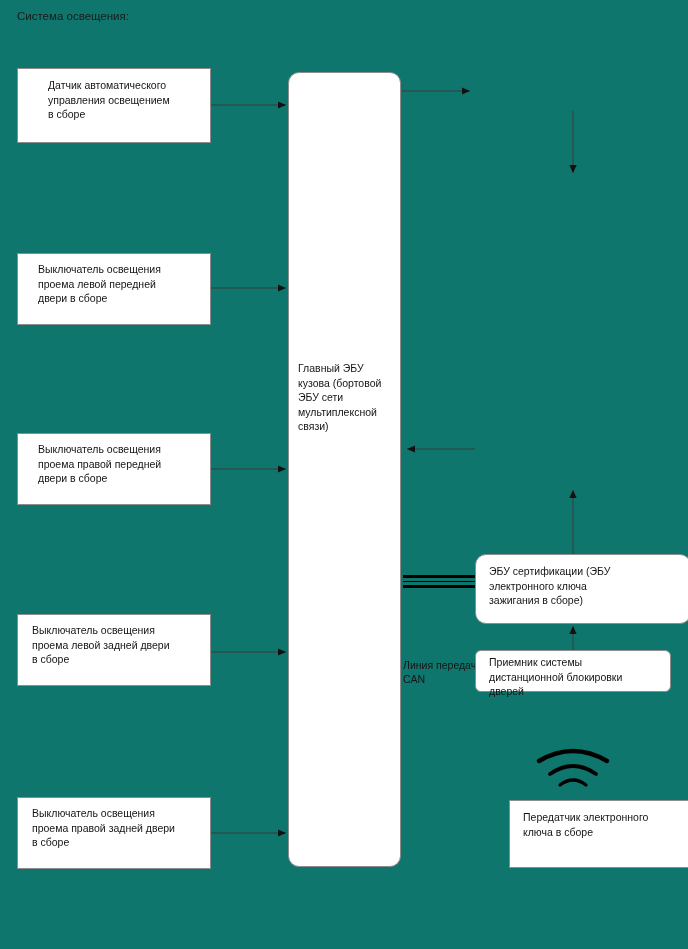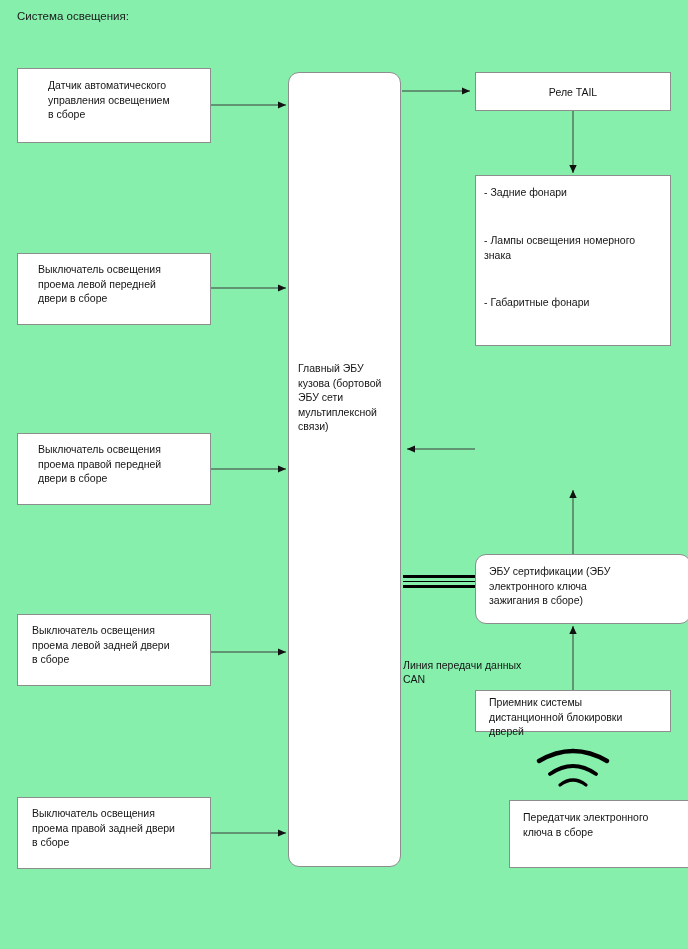--- a/index.html
+++ b/index.html
@@ -15,7 +15,7 @@
     position: relative;
     width: 688px;
     height: 949px;
-    background: #86efac;
+    background: #0f766e;
     overflow: hidden;
   }
   .page-title {

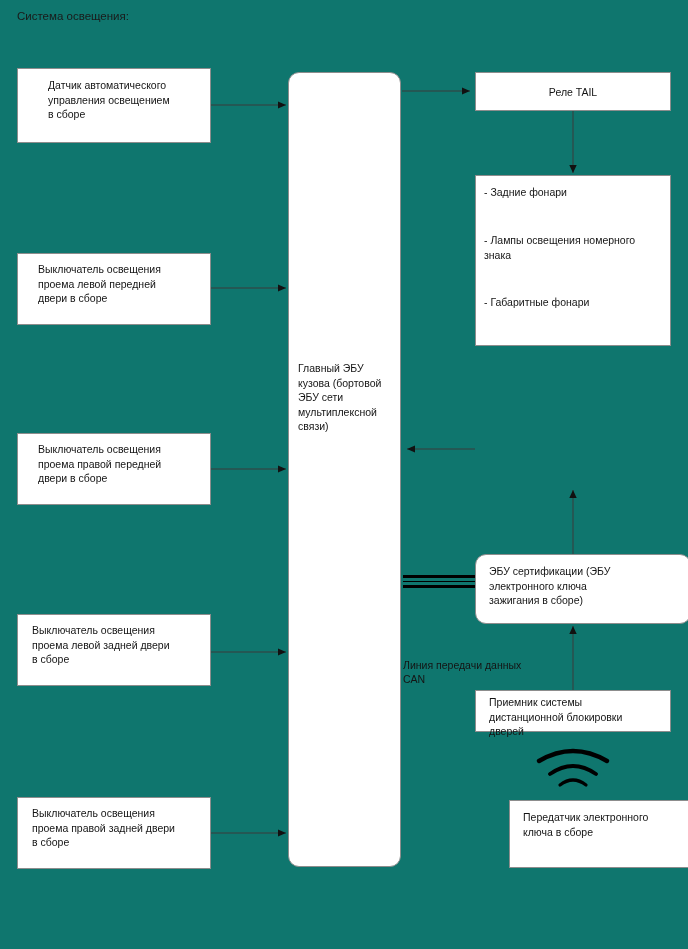--- a/index.html
+++ b/index.html
@@ -164,9 +164,6 @@
 связи)</div>
   </div>
 
-  <div class="node centered" style="left:475px; top:72px; width:196px; height:39px;">
-    <div class="txt" style="top:12px;">Реле TAIL</div>
-  </div>
 
   <div class="node pad-left lst" style="left:475px; top:175px; width:196px; height:171px;">
     <div class="txt" style="top:9px; padding-left:8px;">- Задние фонари</div>

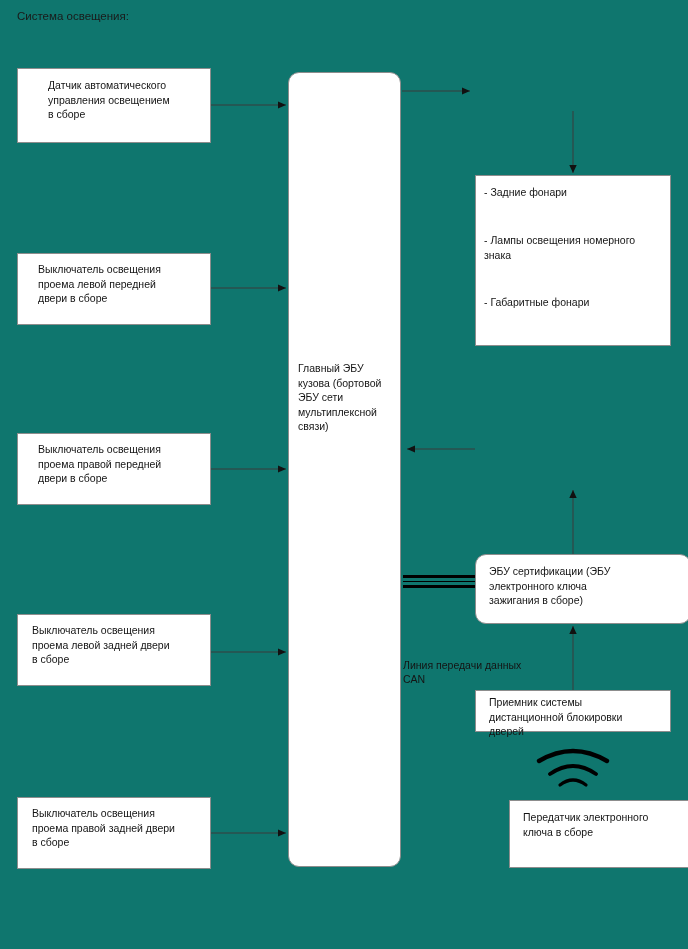--- a/index.html
+++ b/index.html
@@ -165,12 +165,6 @@
   </div>
 
 
-  <div class="node pad-left lst" style="left:475px; top:175px; width:196px; height:171px;">
-    <div class="txt" style="top:9px; padding-left:8px;">- Задние фонари</div>
-    <div class="txt" style="top:57px; padding-left:8px;">- Лампы освещения номерного
-знака</div>
-    <div class="txt" style="top:119px; padding-left:8px;">- Габаритные фонари</div>
-  </div>
 
 
   <div class="node rounded pad-left" style="left:475px; top:554px; width:216px; height:70px;">

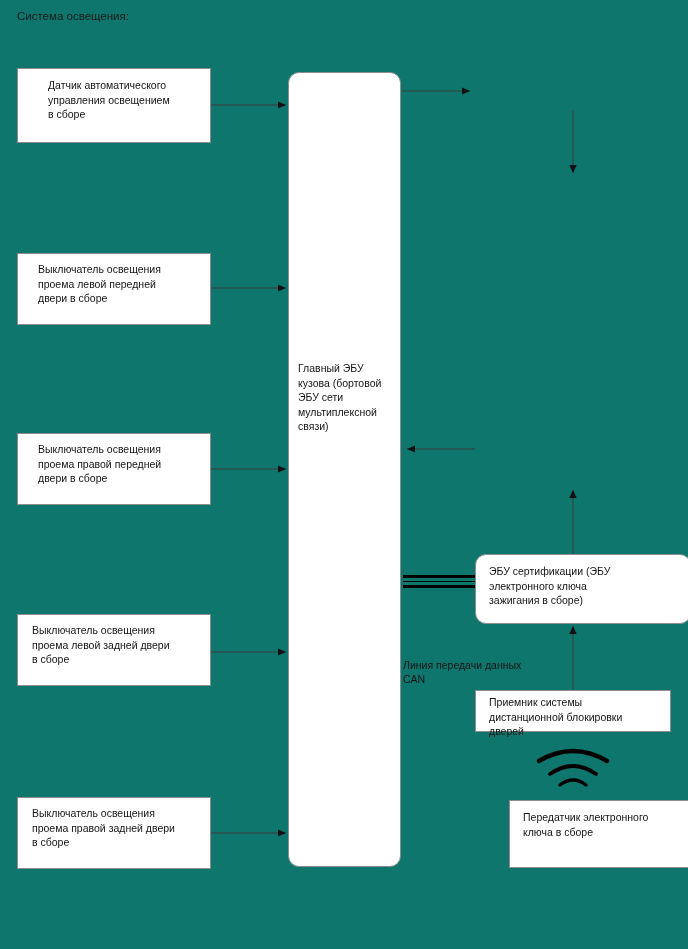--- a/index.html
+++ b/index.html
@@ -173,7 +173,7 @@
 зажигания в сборе)</div>
   </div>
 
-  <div class="node pad-left" style="left:475px; top:690px; width:196px; height:42px;">
+  <div class="node pad-left" style="left:475px; top:650px; width:196px; height:42px;border-radius:6px;">
     <div class="txt" style="top:4px; padding-left:13px;">Приемник системы
 дистанционной блокировки
 дверей</div>

